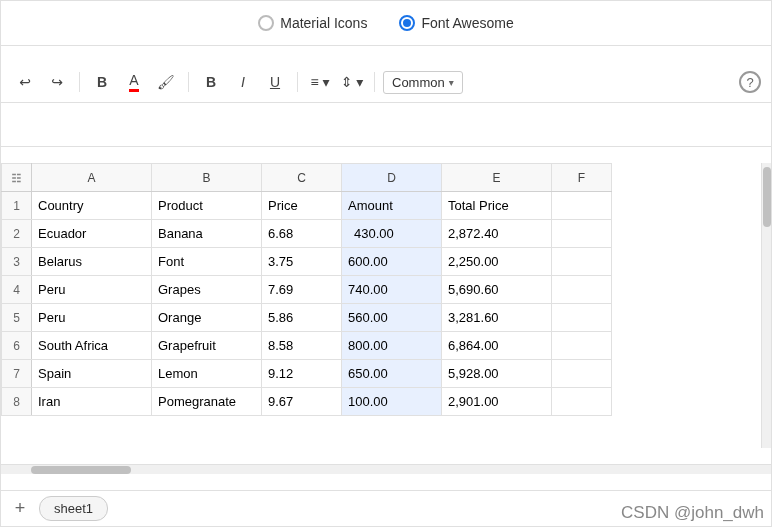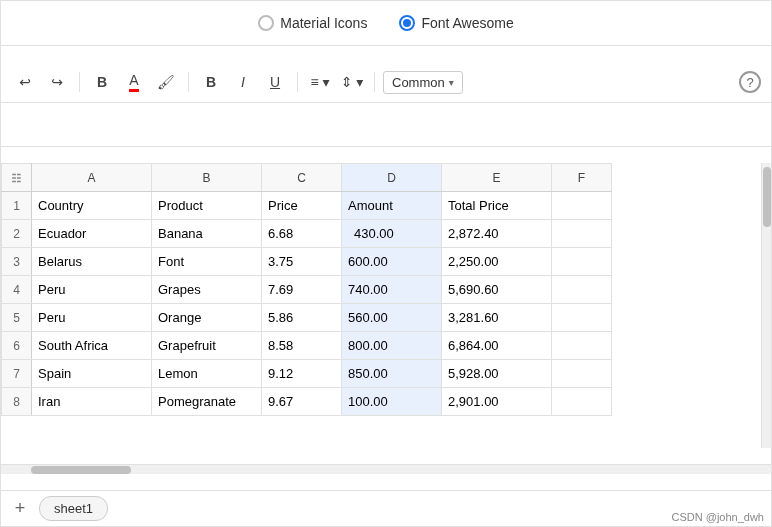--- a/index.html
+++ b/index.html
@@ -428,7 +428,7 @@
               <td class="col-a">Spain</td>
               <td class="col-b">Lemon</td>
               <td class="col-c">9.12</td>
-              <td class="col-d" style="background: rgb(232, 240, 254);">850.00</td>
+              <td class="col-d" style="background: rgb(232, 240, 254);">650.00</td>
               <td class="col-e">5,928.00</td>
               <td class="col-f"></td>
             </tr>

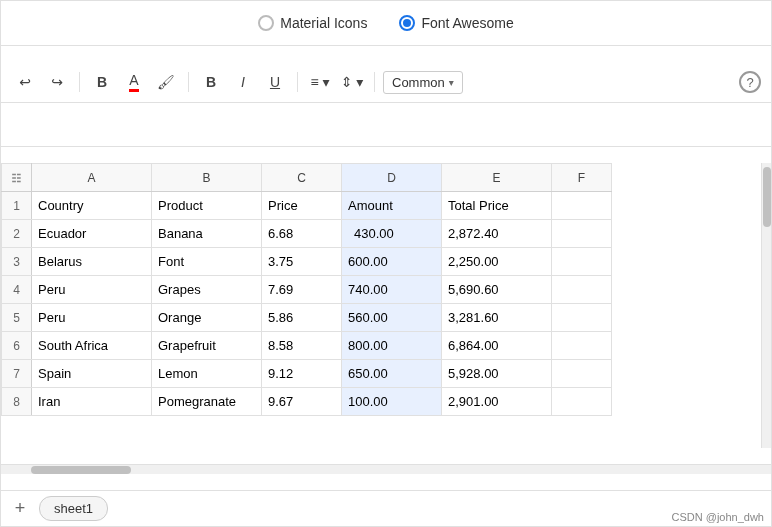--- a/index.html
+++ b/index.html
@@ -245,7 +245,7 @@
       position: absolute;
       bottom: 4px;
       right: 8px;
-      font-size: 11px;
+      font-size: 17px;
       color: #888;
     }
 

